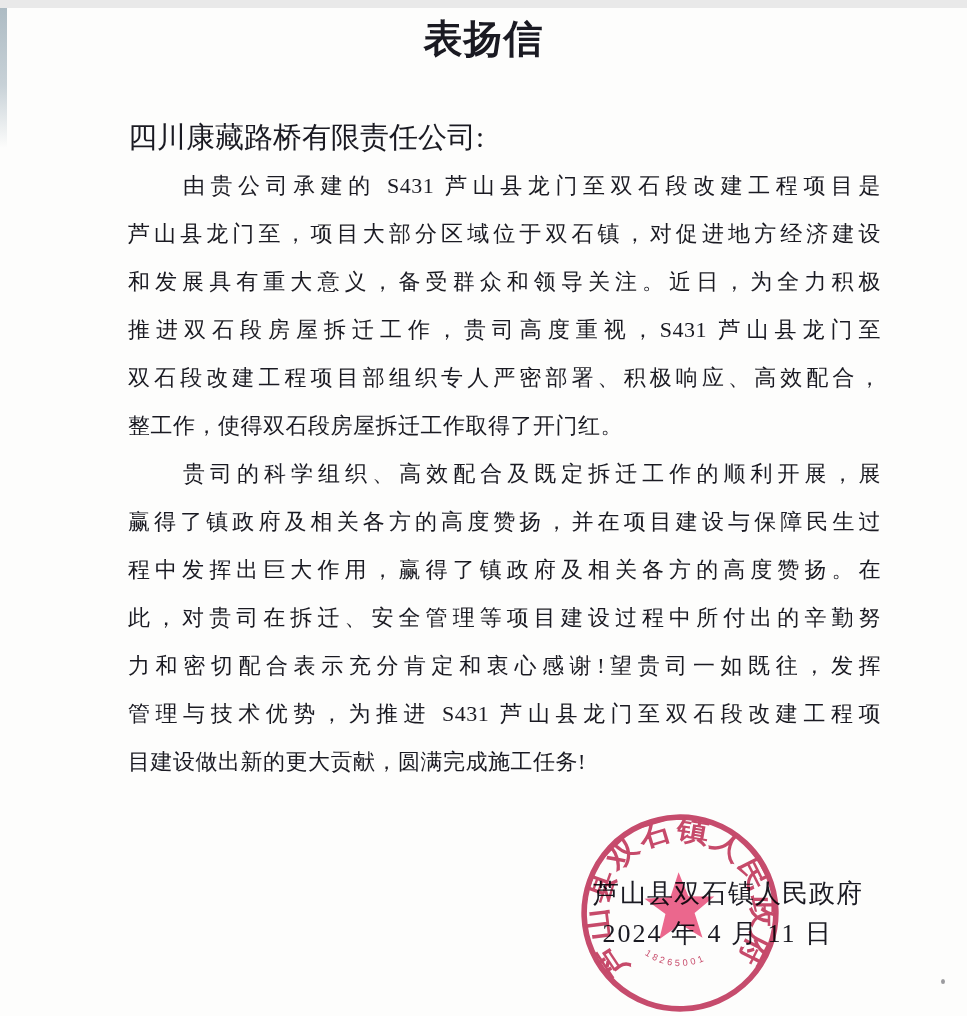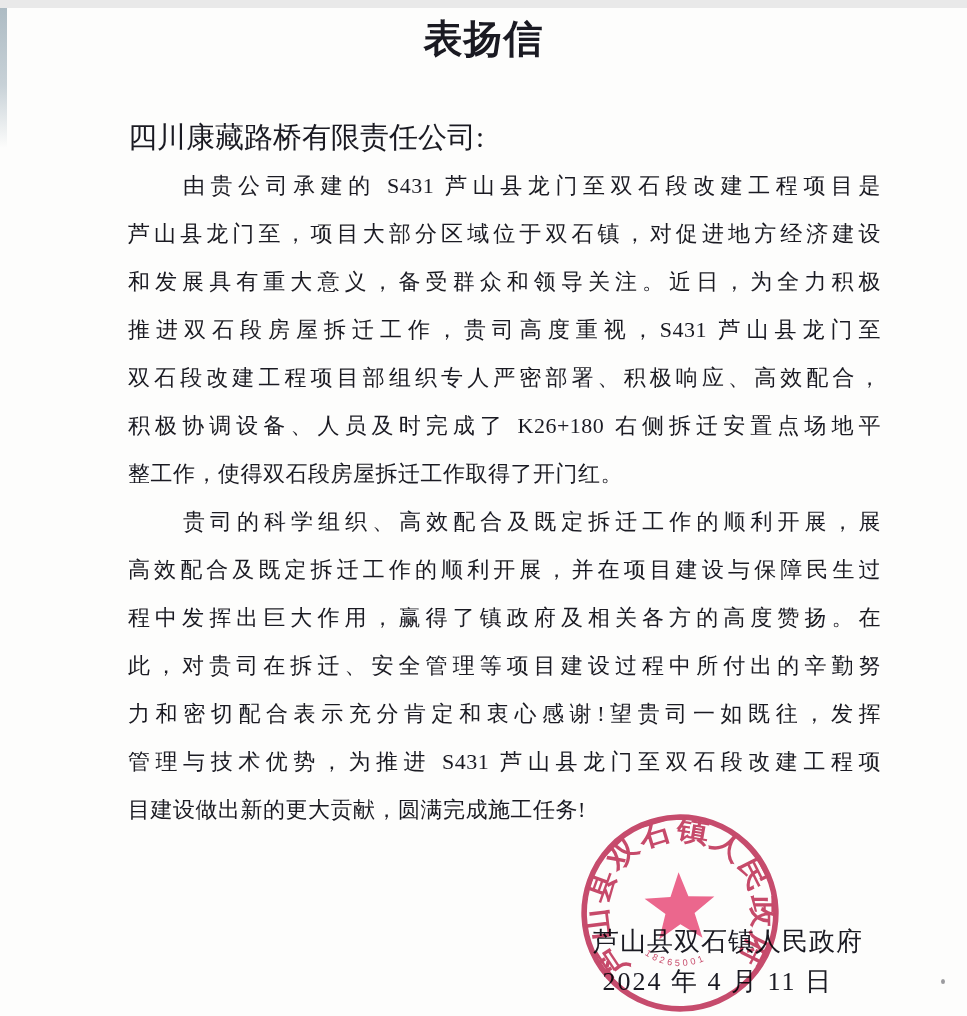--- a/index.html
+++ b/index.html
@@ -117,7 +117,6 @@
         <div class="line justify">和发展具有重大意义，备受群众和领导关注。近日，为全力积极</div>
         <div class="line justify">推进双石段房屋拆迁工作，贵司高度重视，S431 芦山县龙门至</div>
         <div class="line justify">双石段改建工程项目部组织专人严密部署、积极响应、高效配合，</div>
-        <div class="line justify">积极协调设备、人员及时完成了 K26+180 右侧拆迁安置点场地平</div>
         <div class="line">整工作，使得双石段房屋拆迁工作取得了开门红。</div>
         <div class="line indent justify">贵司的科学组织、高效配合及既定拆迁工作的顺利开展，展</div>
         <div class="line justify">高效配合及既定拆迁工作的顺利开展，并在项目建设与保障民生过</div>

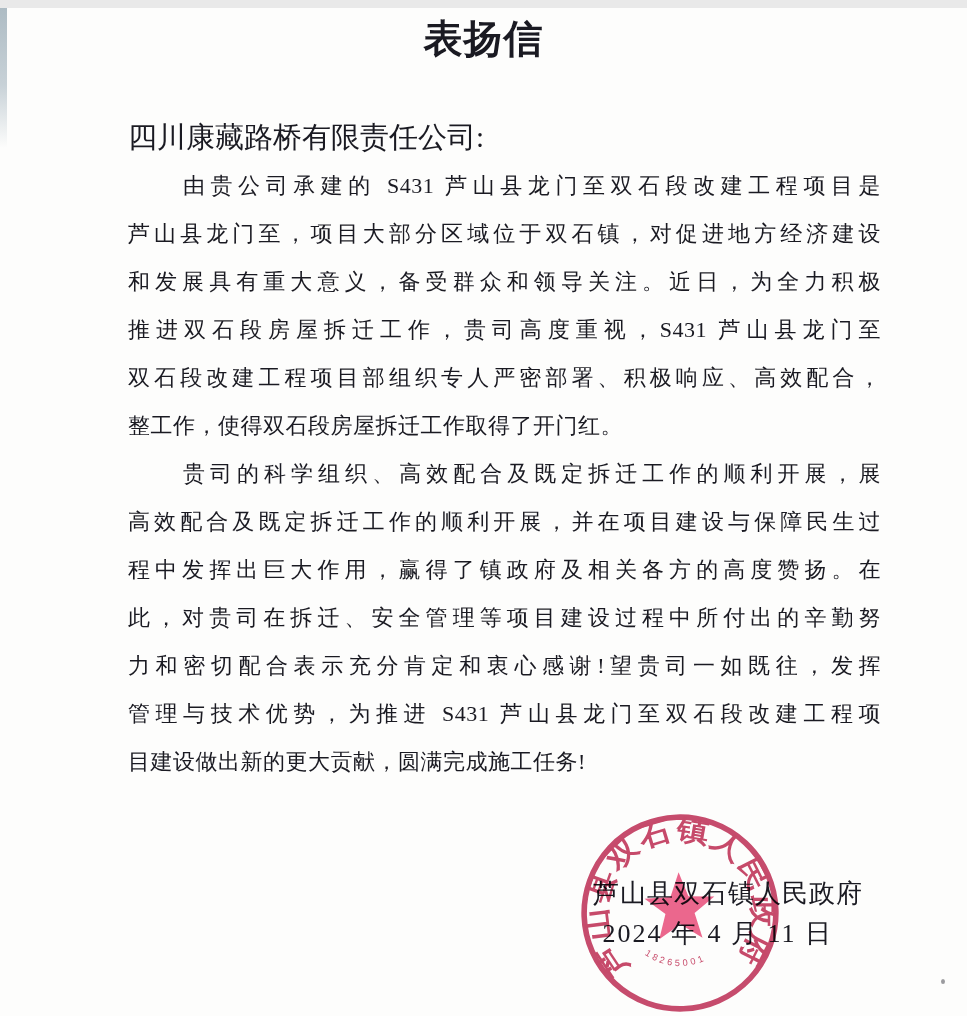--- a/index.html
+++ b/index.html
@@ -119,7 +119,7 @@
         <div class="line justify">双石段改建工程项目部组织专人严密部署、积极响应、高效配合，</div>
         <div class="line">整工作，使得双石段房屋拆迁工作取得了开门红。</div>
         <div class="line indent justify">贵司的科学组织、高效配合及既定拆迁工作的顺利开展，展</div>
-        <div class="line justify">高效配合及既定拆迁工作的顺利开展，并在项目建设与保障民生过</div>
+        <div class="line justify">赢得了镇政府及相关各方的高度赞扬，并在项目建设与保障民生过</div>
         <div class="line justify">程中发挥出巨大作用，赢得了镇政府及相关各方的高度赞扬。在</div>
         <div class="line justify">此，对贵司在拆迁、安全管理等项目建设过程中所付出的辛勤努</div>
         <div class="line justify">力和密切配合表示充分肯定和衷心感谢!望贵司一如既往，发挥</div>

